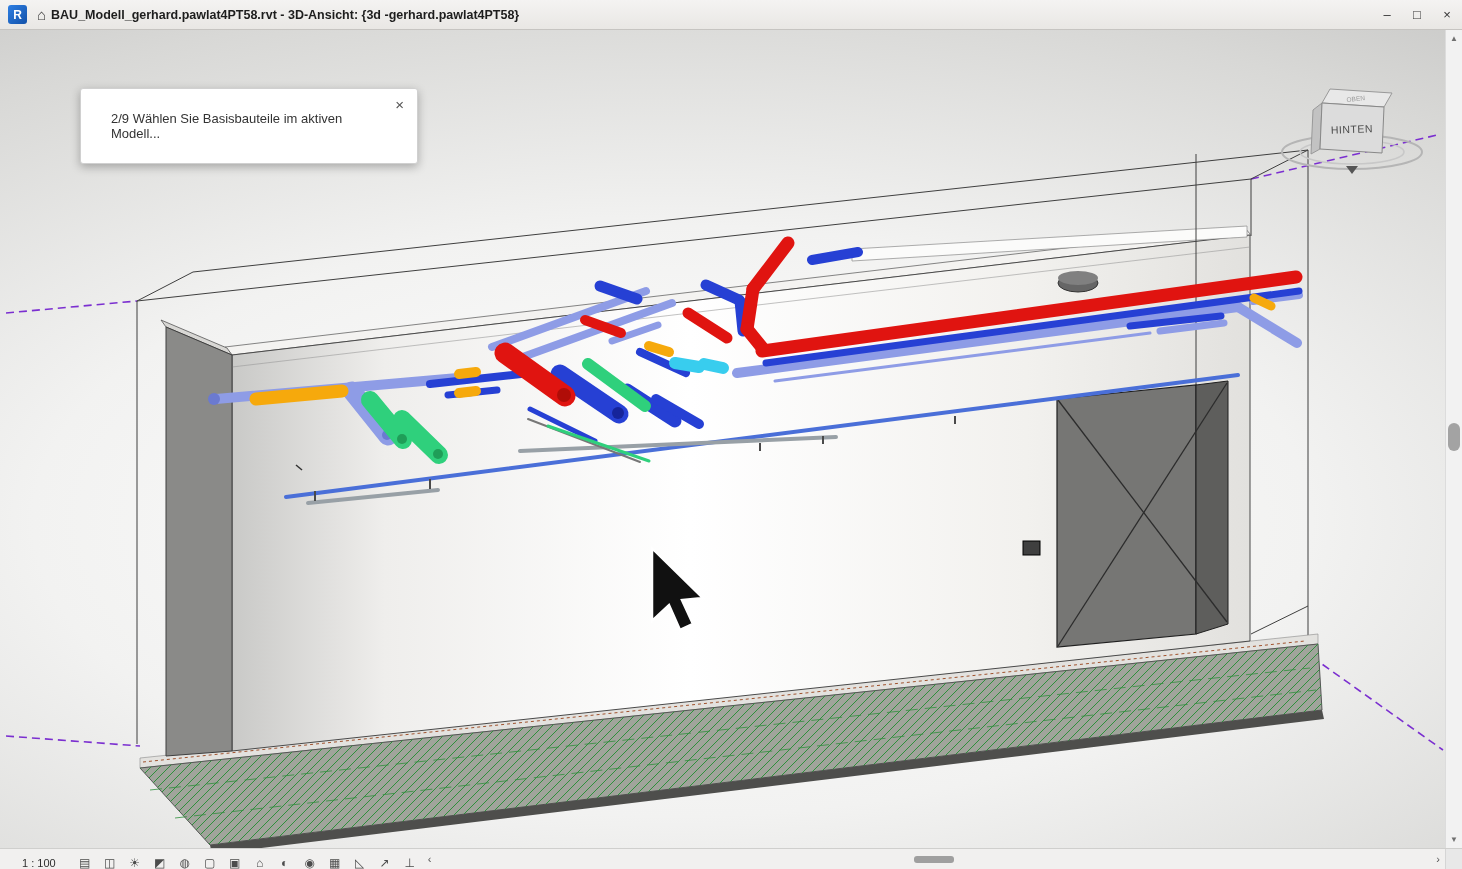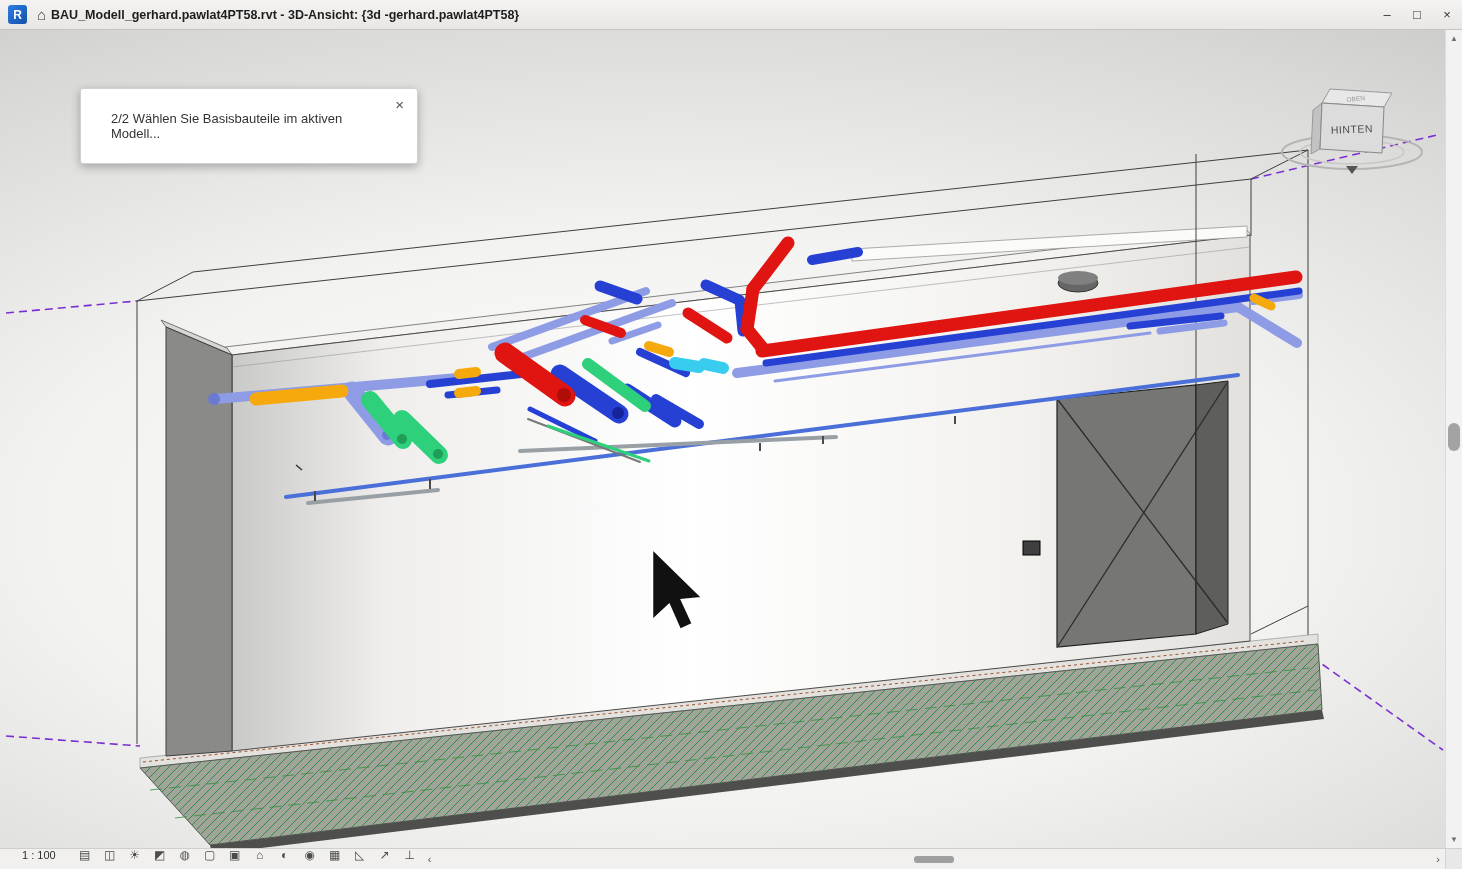--- a/index.html
+++ b/index.html
@@ -221,7 +221,7 @@
     </svg>
 
     <div class="notification">
-      <div class="msg">2/2 Wählen Sie Basisbauteile im aktiven Modell...</div>
+      <div class="msg">2/9 Wählen Sie Basisbauteile im aktiven Modell...</div>
       <div class="notif-close">×</div>
     </div>
 

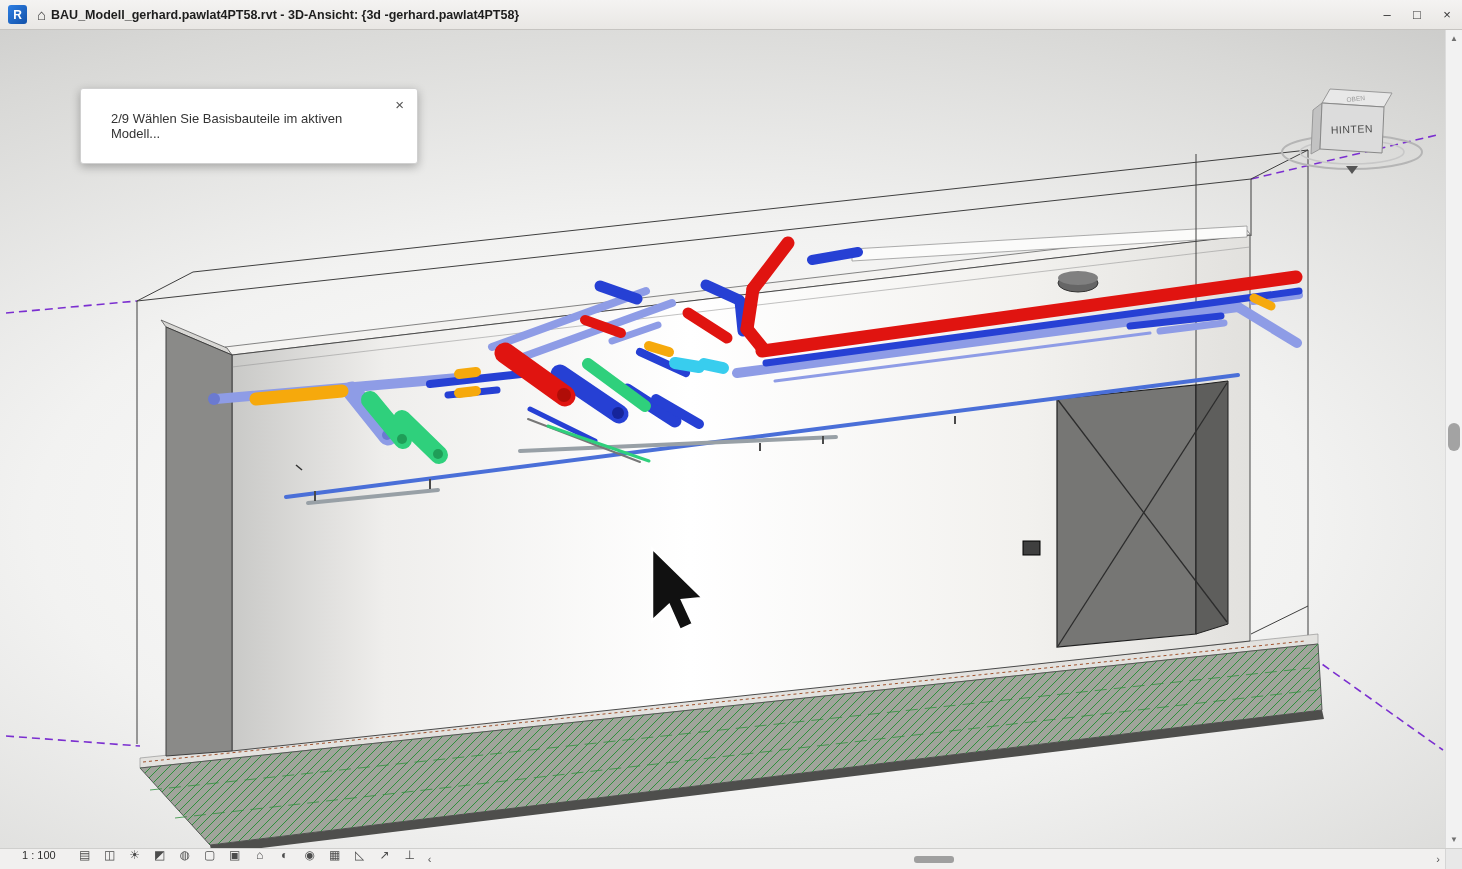--- a/index.html
+++ b/index.html
@@ -30,7 +30,7 @@
   .vthumb{position:absolute;left:2px;width:12px;top:393px;height:28px;background:#a3a3a3;border-radius:6px}
 
   
-  .statusbar{flex:0 0 21px;height:21px;background:#f1f0ef;border-top:1px solid #cfcfcd;display:flex;align-items:flex-start;font-size:11px;color:#3c3c3c}
+  .statusbar{flex:0 0 21px;height:21px;background:#f1f0ef;border-top:1px solid #cfcfcd;display:flex;align-items:flex-end;font-size:11px;color:#3c3c3c}
   .scale-btn{margin-left:16px;padding:0 6px;font-size:11px;color:#2e2e2e;white-space:nowrap}
   .vc-icons{display:flex;align-items:center;margin-left:14px;gap:7px}
   .vc-icon{width:18px;text-align:center;font-size:12px;color:#4c4c4c;line-height:1;cursor:default}

